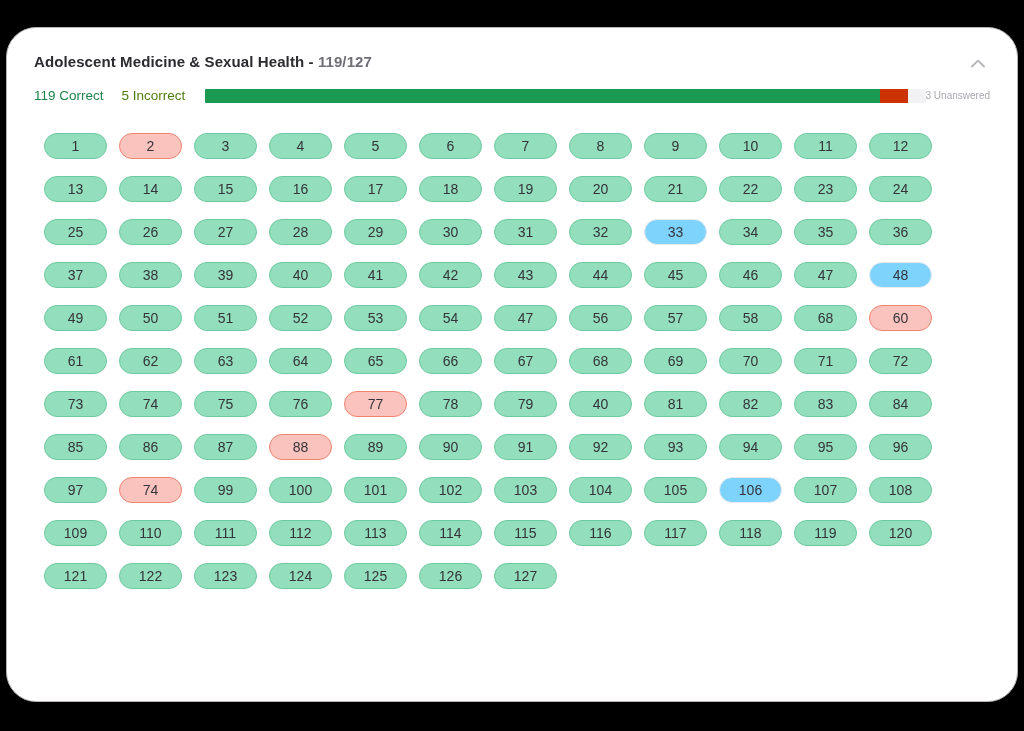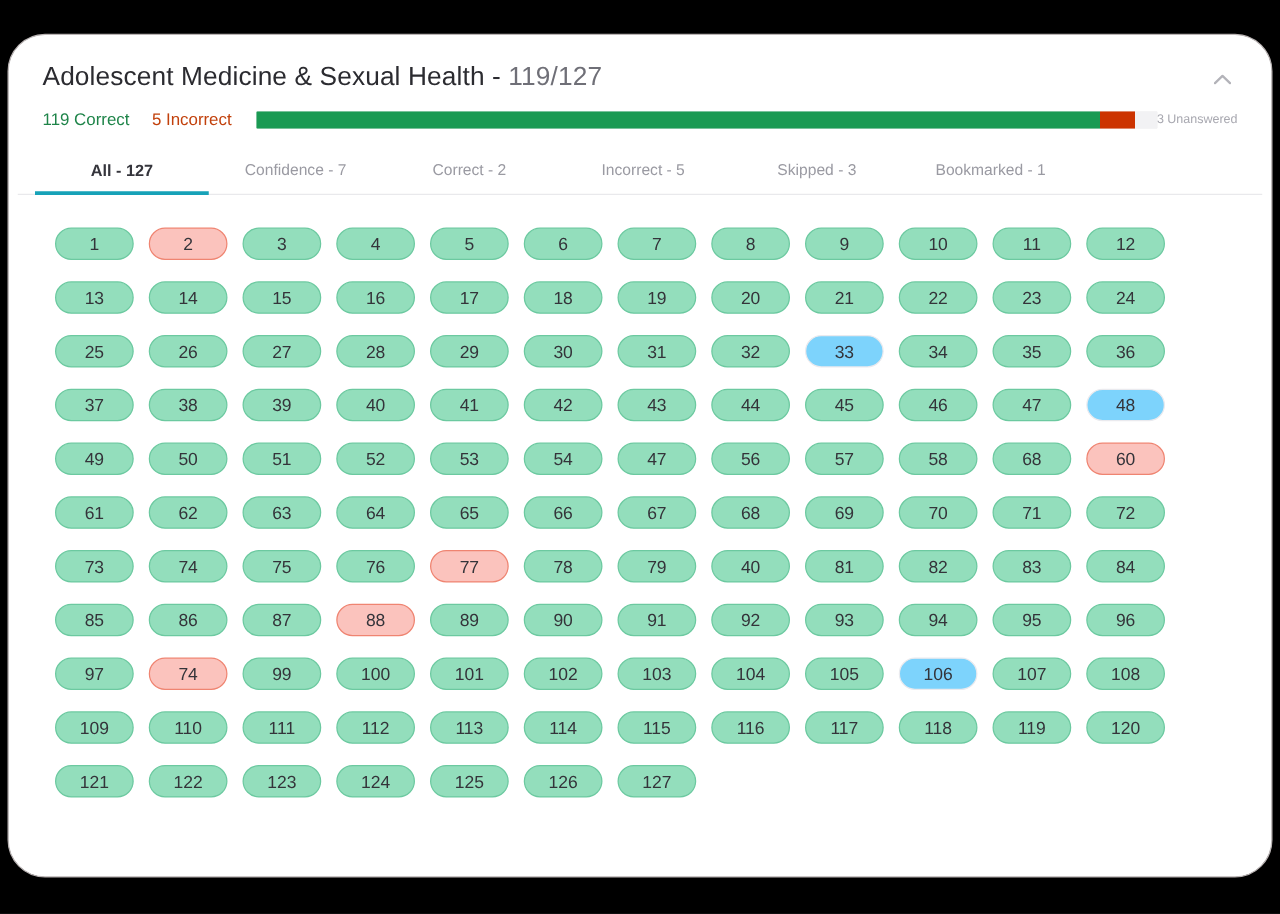--- a/index.html
+++ b/index.html
@@ -42,9 +42,9 @@
     padding: 16px 20px 0 20px;
   }
   #page-title {
-    font-size: 21px;
+    font-size: 15px;
     color: #2e2e33;
-    font-weight: 400;
+    font-weight: 700;
     letter-spacing: 0.1px;
     line-height: 22px;
   }

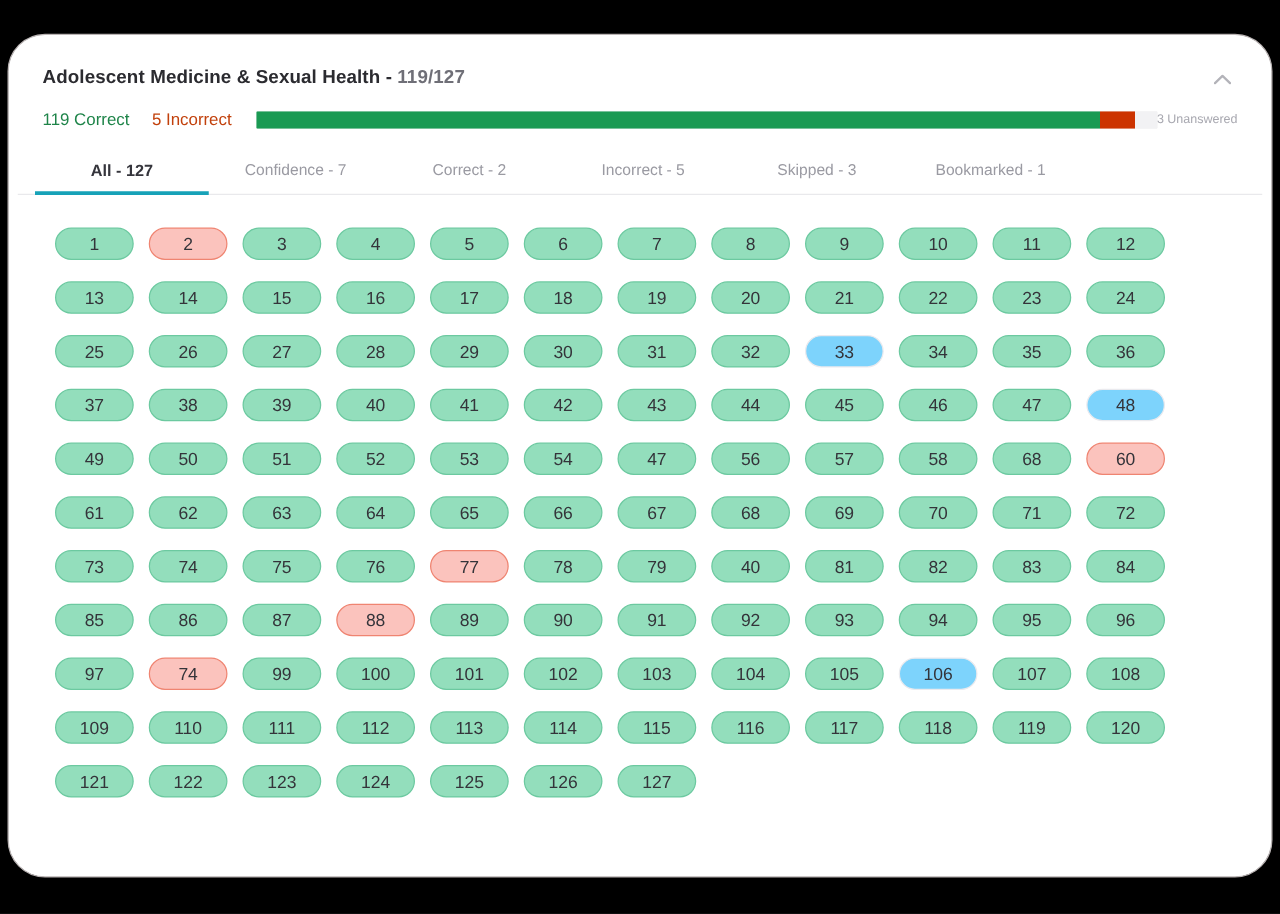--- a/index.html
+++ b/index.html
@@ -77,7 +77,7 @@
     white-space: nowrap;
   }
   #stat-correct { color: #1e8449; }
-  #stat-incorrect { color: #c2410c; margin-left: 18px; }
+  #stat-incorrect { color: #4d7c0f; margin-left: 18px; }
   #stat-unanswered {
     color: #a8a8b0;
     font-weight: normal;

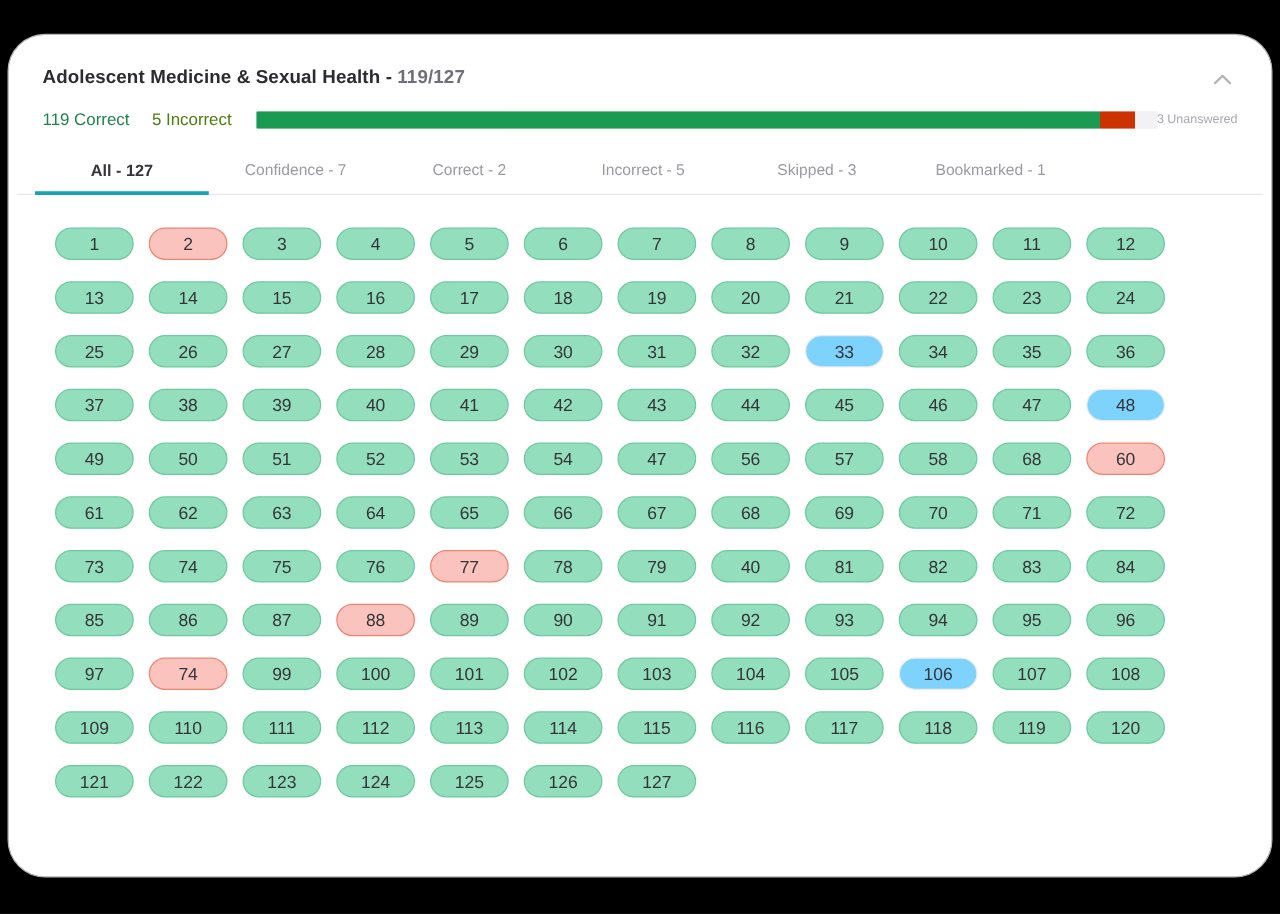--- a/index.html
+++ b/index.html
@@ -185,14 +185,6 @@
       <span id="stat-unanswered">3 Unanswered</span>
     </div>
 
-    <div id="tabs">
-        <div class="tab active">All - 127</div>
-        <div class="tab">Confidence - 7</div>
-        <div class="tab">Correct - 2</div>
-        <div class="tab">Incorrect - 5</div>
-        <div class="tab">Skipped - 3</div>
-        <div class="tab">Bookmarked - 1</div>
-      </div>
 
     <div id="question-grid">
         <div class="q-pill correct">1</div>

